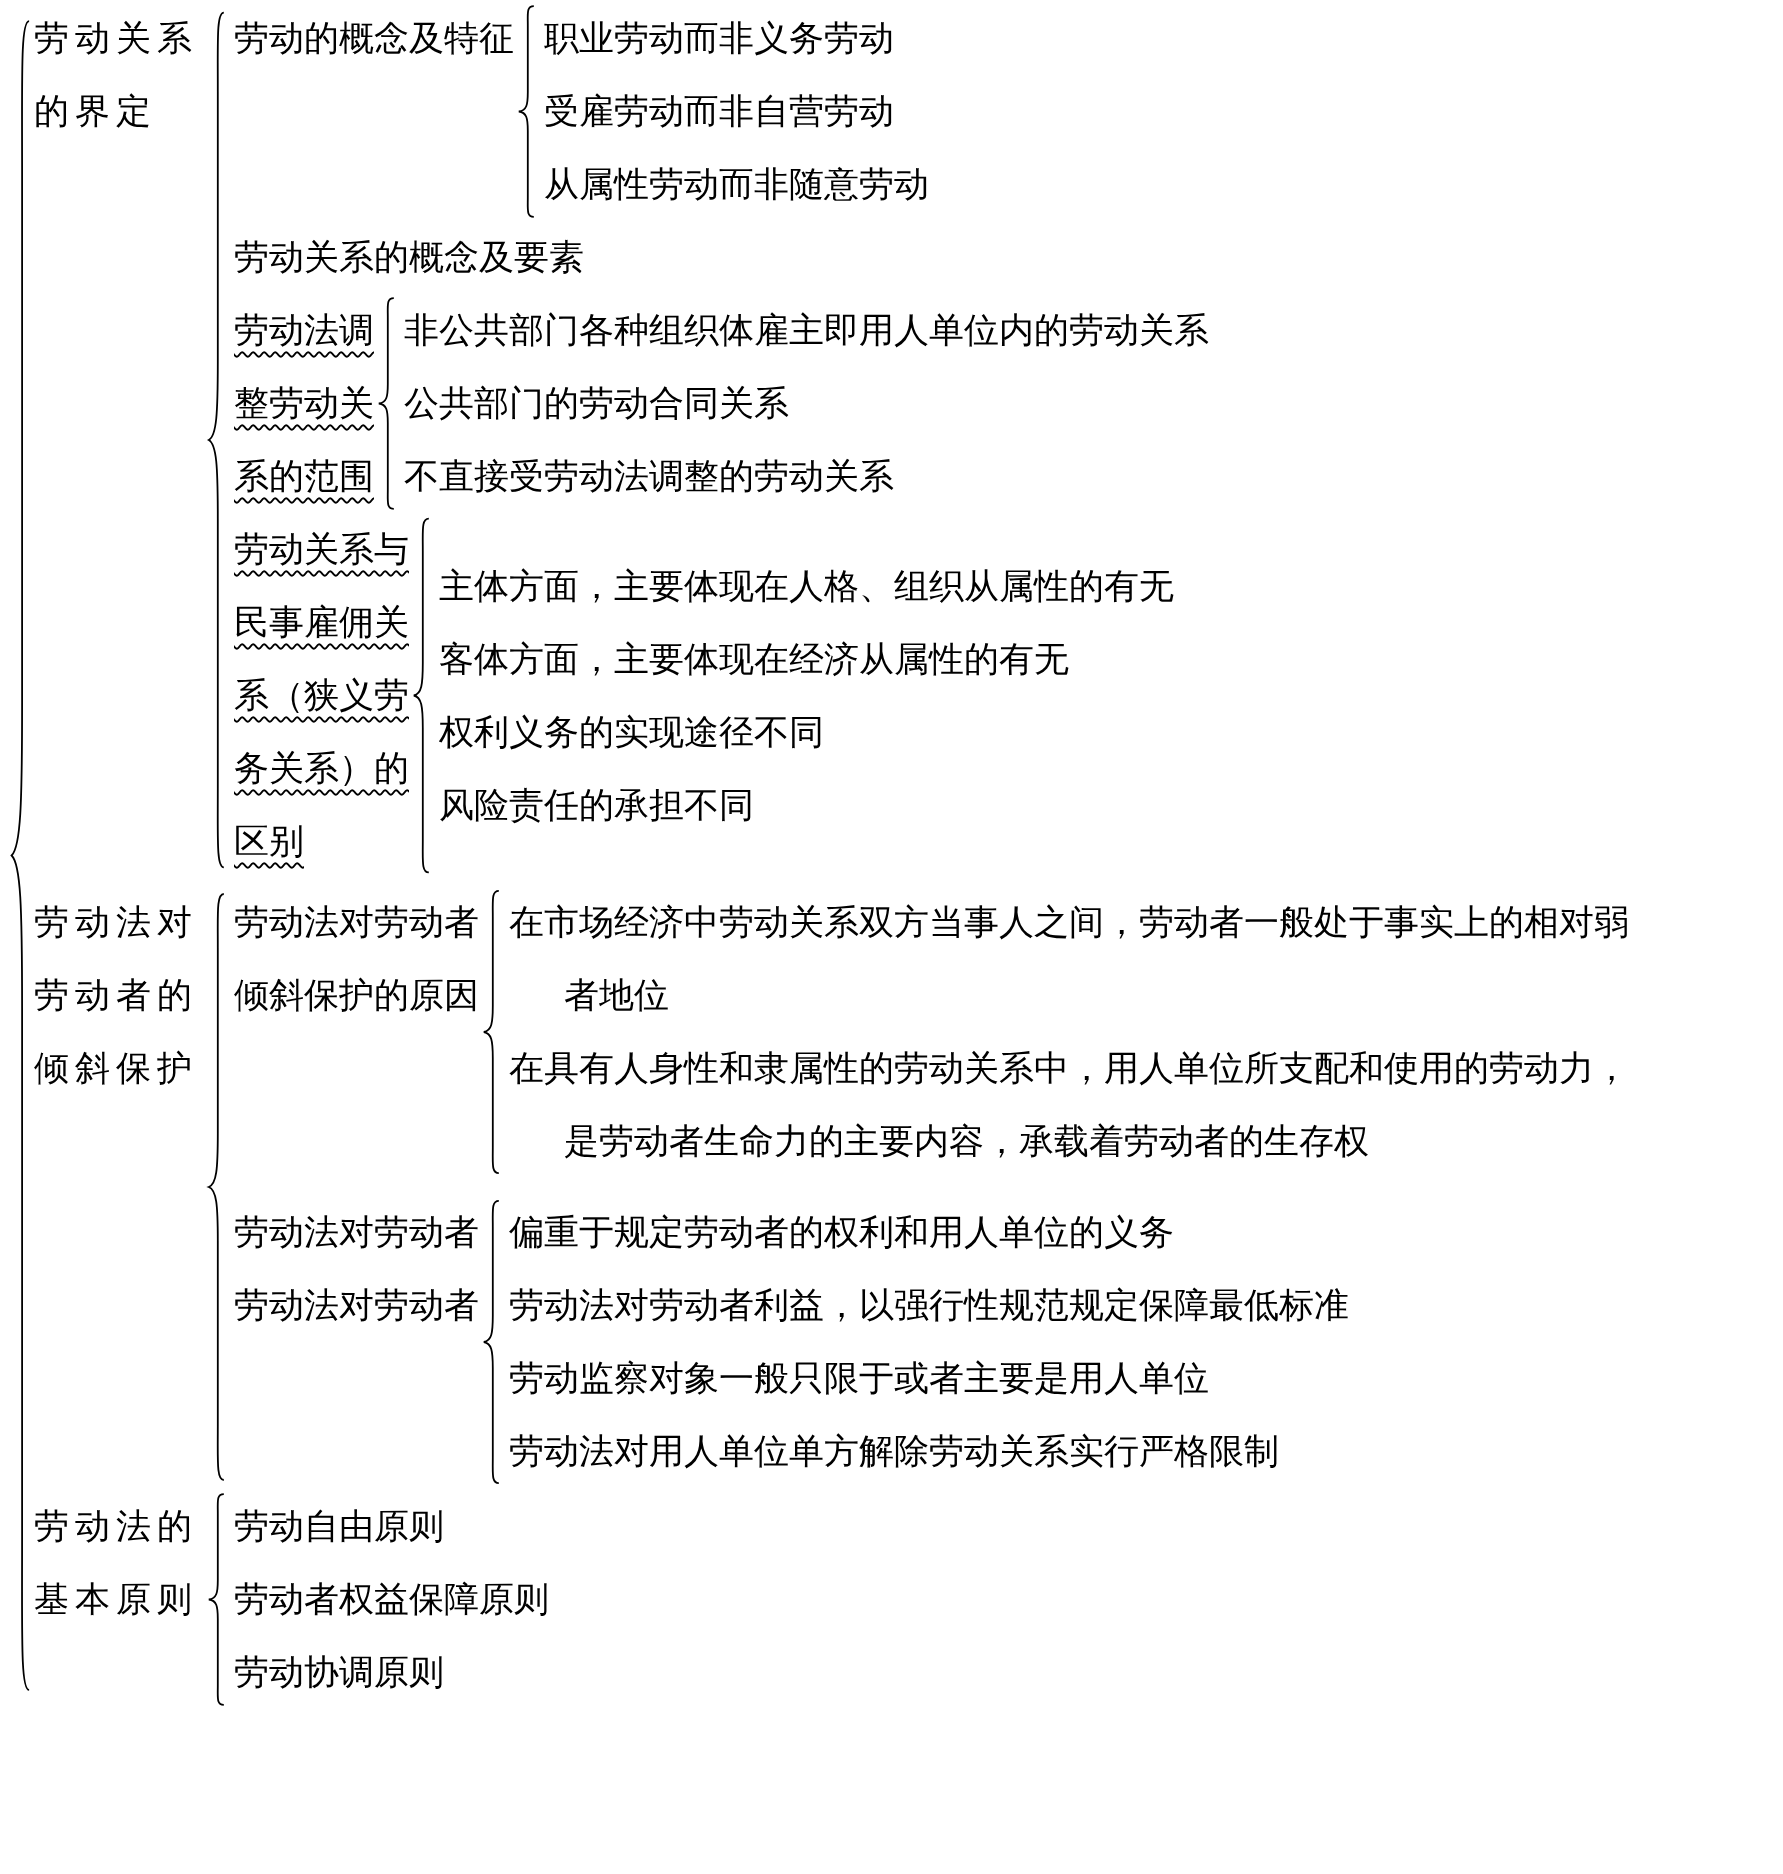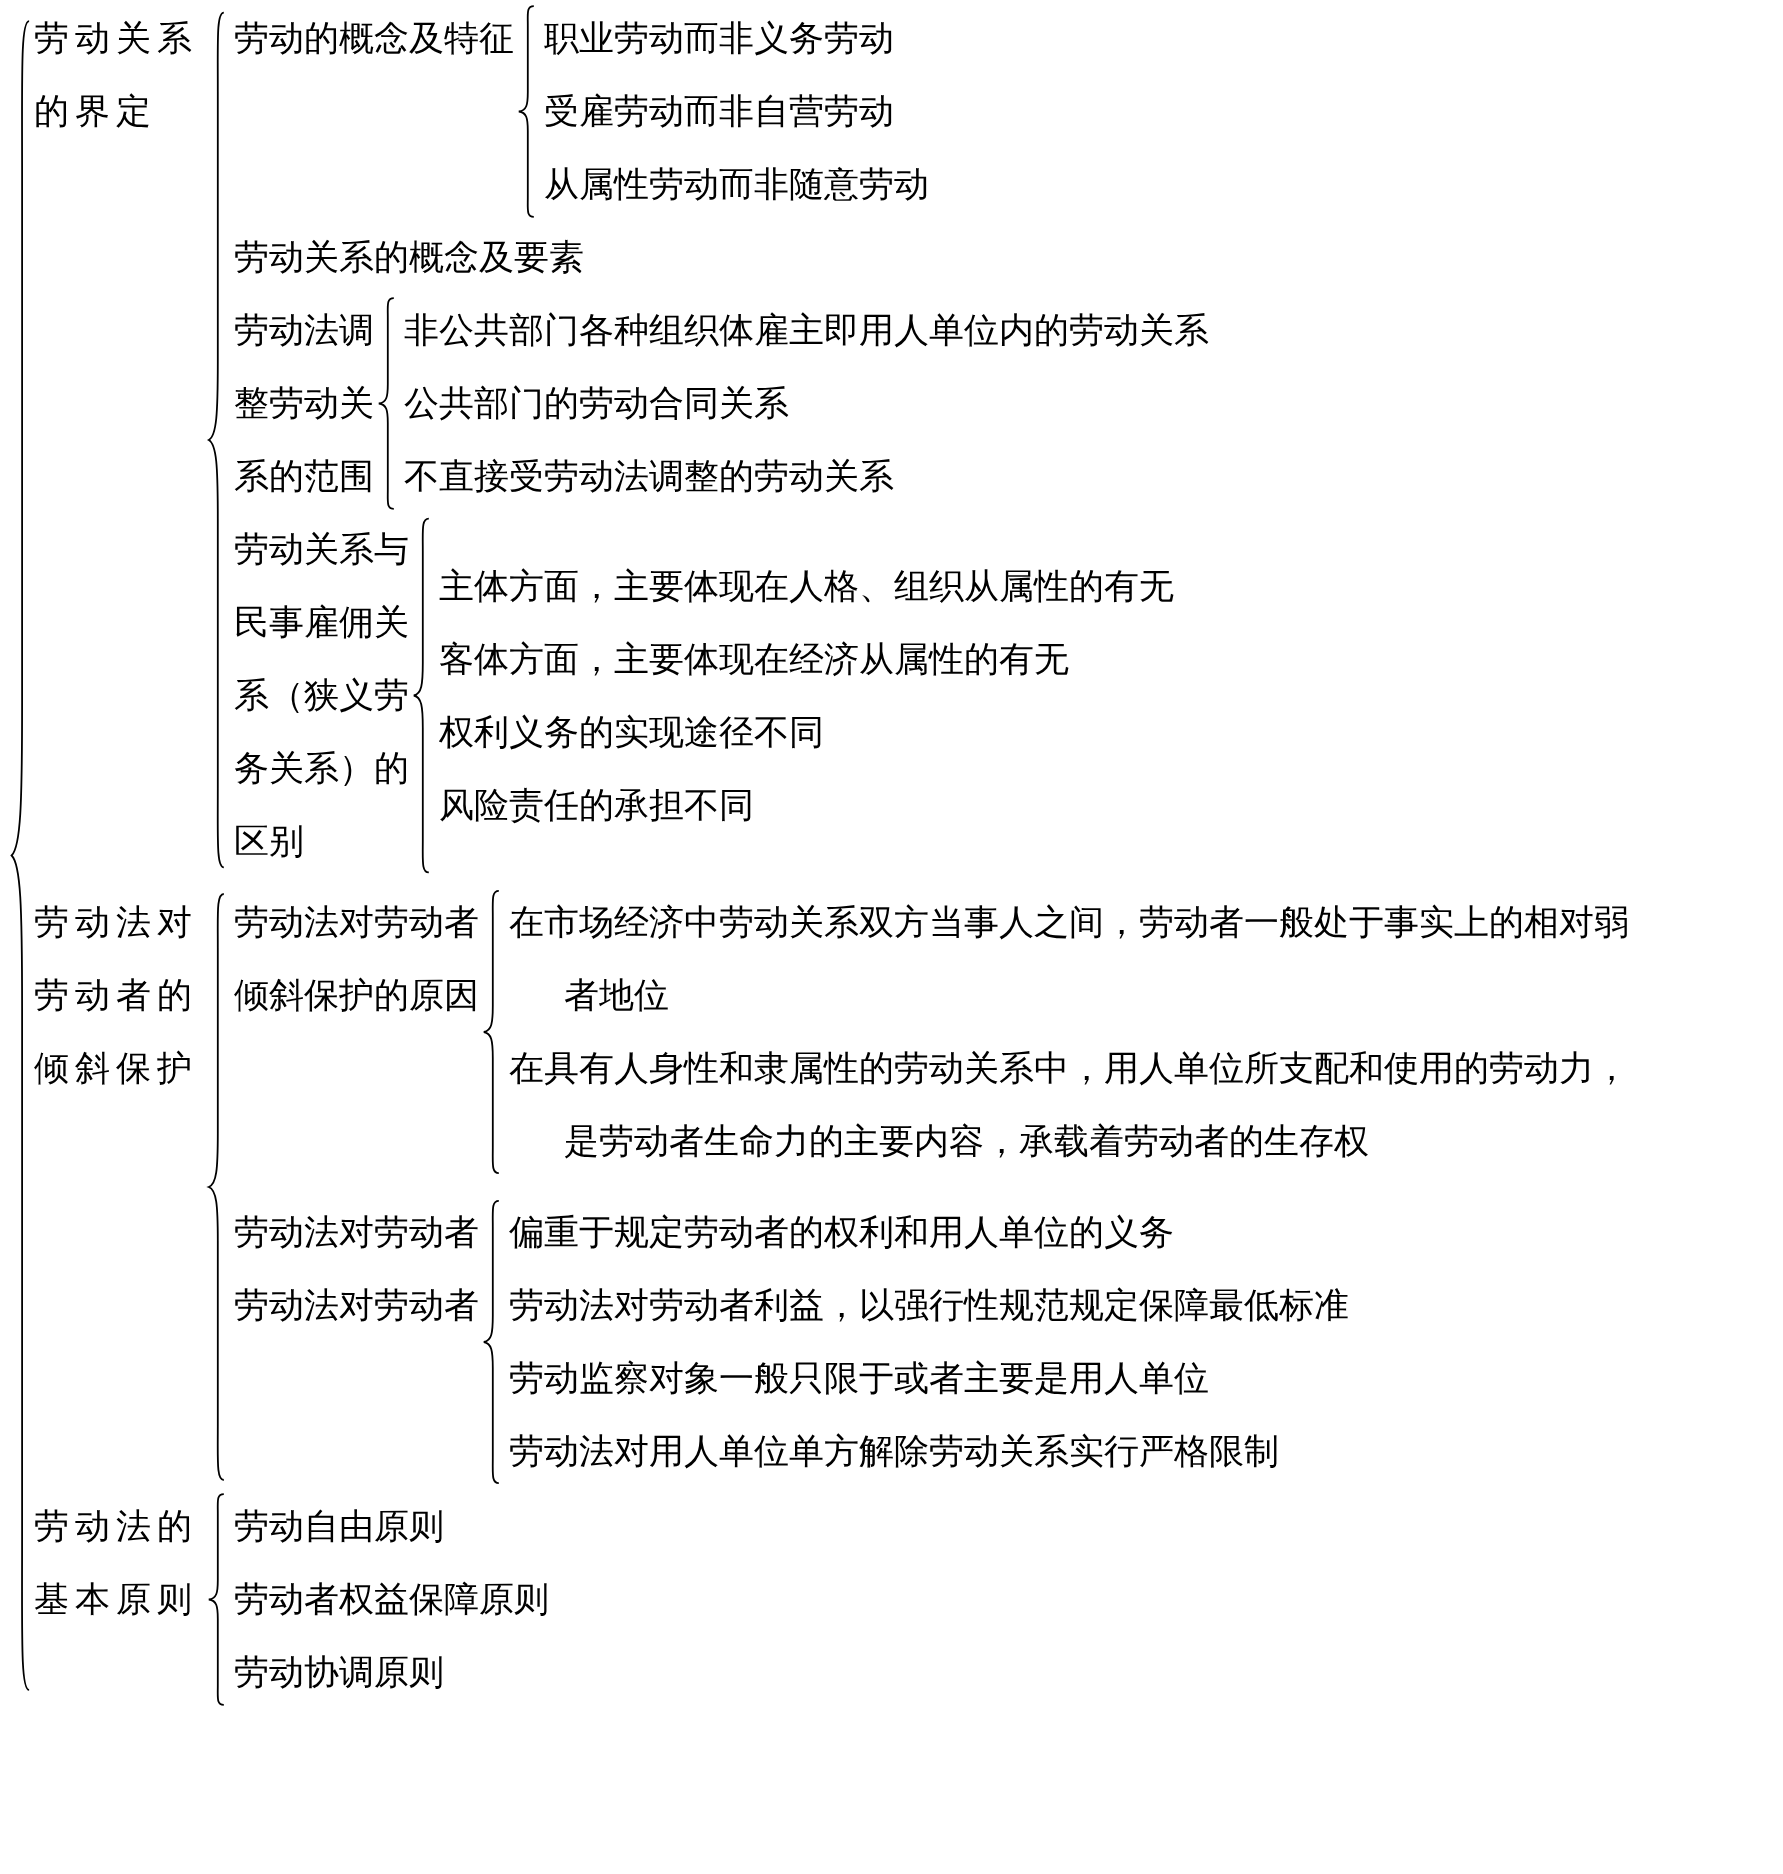--- a/index.html
+++ b/index.html
@@ -20,7 +20,7 @@
   .p-zongshuo{width:1170px;padding-left:108px;text-indent:-108px;}
   .p-hang{width:1075px;padding-left:55px;text-indent:-55px;}
   .lv1 .lbl{letter-spacing:6px;width:170px;}
-  .wavy{text-decoration-style:wavy;text-decoration-thickness:2px;text-underline-offset:9px;}
+  .wavy{text-decoration:underline;text-decoration-style:wavy;text-decoration-thickness:2px;text-underline-offset:9px;}
   .pad{padding-left:6px;}
   #sec2{margin-top:8px;}
   #node-manifest{margin-top:18px;}

